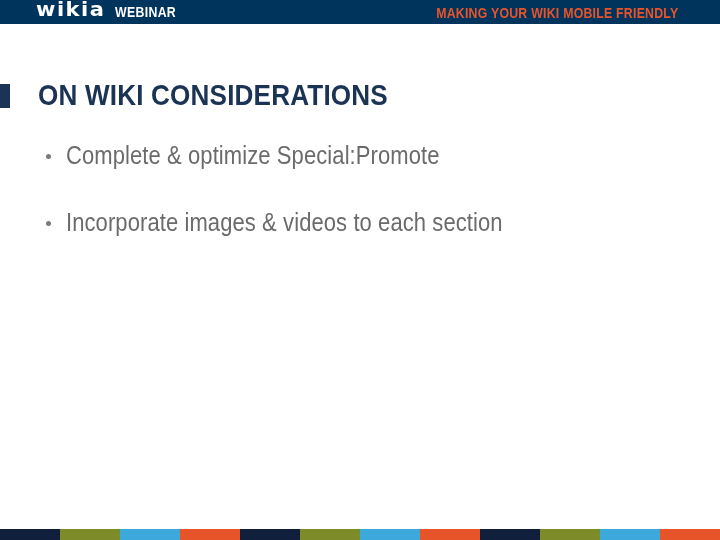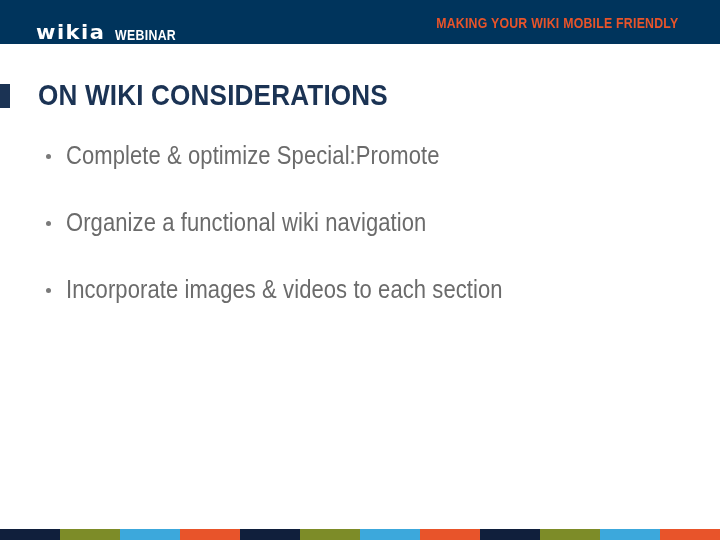--- a/index.html
+++ b/index.html
@@ -21,10 +21,10 @@
     left: 0;
     top: 0;
     width: 720px;
-    height: 44px;
+    height: 24px;
     background: #00345c;
     display: flex;
-    align-items: flex-end;
+    align-items: flex-start;
   }
   .brand-group {
     display: flex;

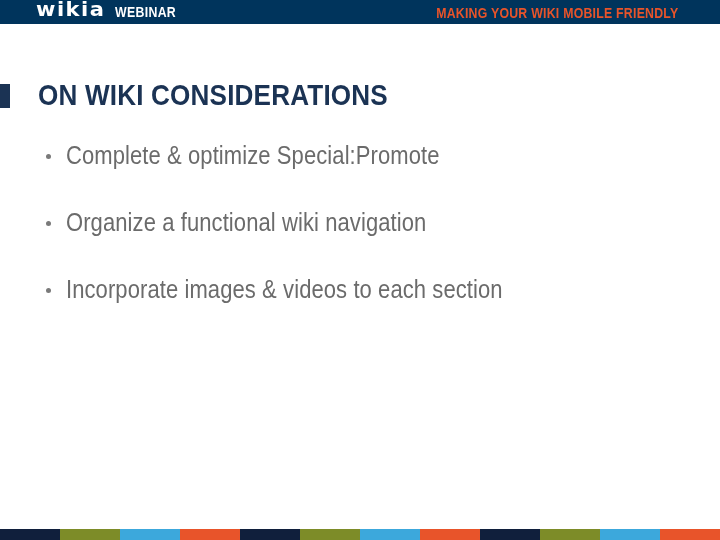--- a/index.html
+++ b/index.html
@@ -159,10 +159,6 @@
   </li>
   <li class="bullet-item">
     <span class="bullet-dot"></span>
-    <span class="bullet-text">Organize a functional wiki navigation</span>
-  </li>
-  <li class="bullet-item">
-    <span class="bullet-dot"></span>
     <span class="bullet-text">Incorporate images &amp; videos to each section</span>
   </li>
 </ul>

